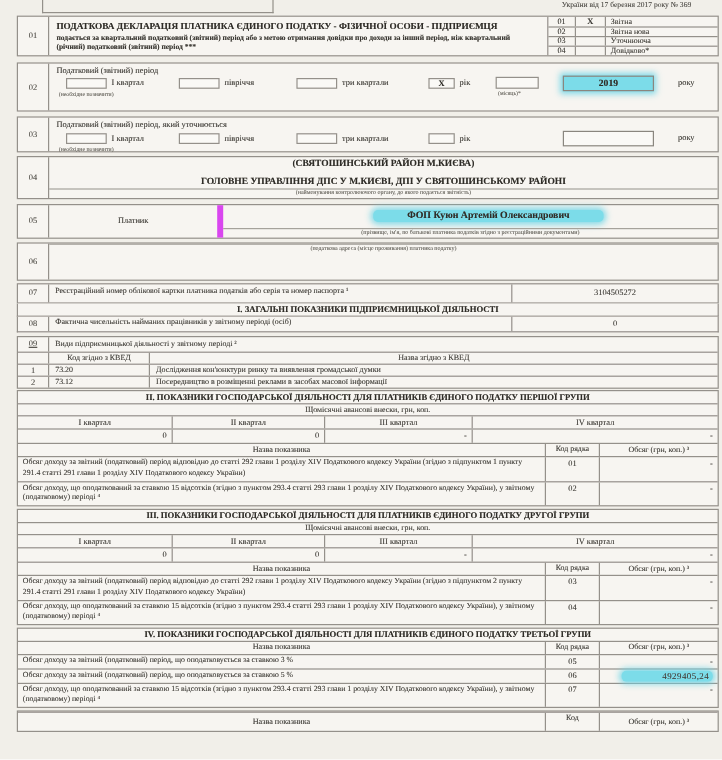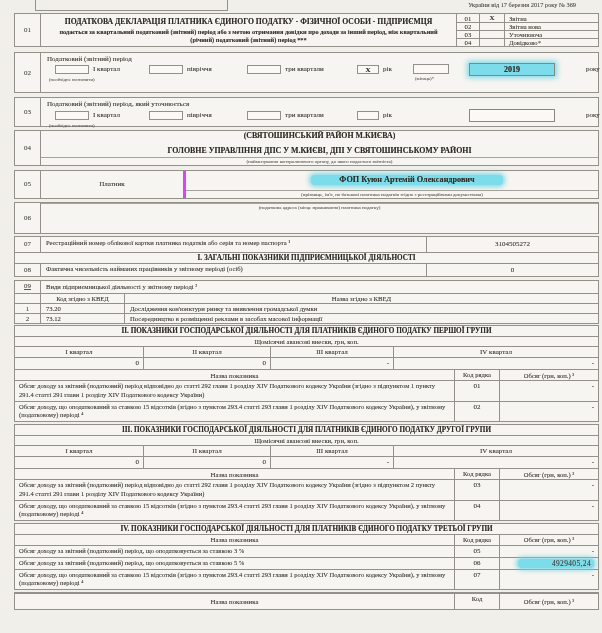--- a/index.html
+++ b/index.html
@@ -32,7 +32,7 @@
   .topnote { position: absolute; right: 23px; top: 1px; font-size: 6.3px; color: #55534e; }
 
   
-  .titlecell { flex: 1; padding: 3px 6px 2px; text-align: center; }
+  .titlecell { flex: 1; padding: 3px 6px 2px; text-align: left; }
   .ttl  { font-size: 7.7px; font-weight: bold; color: #2f2d28; line-height: 1.25; }
   .subttl { font-size: 6.3px; font-weight: bold; color: #3a3833; line-height: 1.3; margin-top: 1px; }
   .typetable { flex: 0 0 142px; border-left: 1px solid #94908a; display: flex; flex-direction: column; }

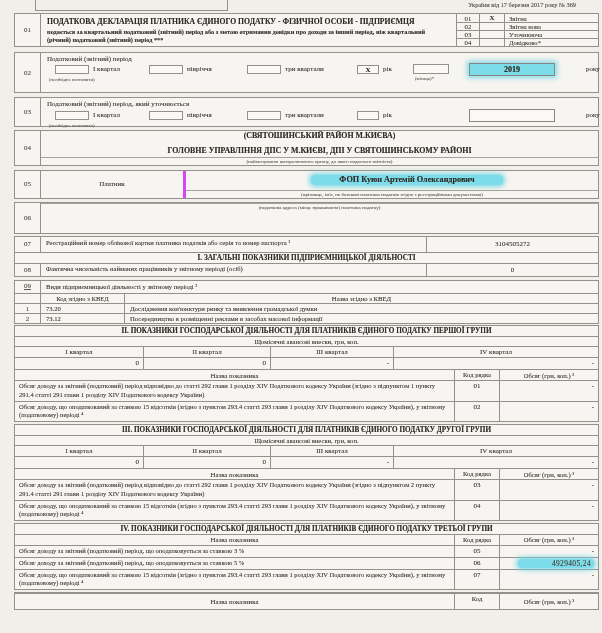--- a/index.html
+++ b/index.html
@@ -58,7 +58,7 @@
   .monthbox { position: absolute; width: 36px; height: 10px; border: 1px solid #94908a; background:#faf9f6; }
   .monthnote { position: absolute; font-size: 4.8px; color: #6e6c65; }
   .yearbox {
-    position: absolute; width: 86px; height: 13px; border: 1px solid #8a867f;
+    position: absolute; width: 76px; height: 13px; border: 1px solid #8a867f;
     text-align: center; font-size: 8px; font-weight: bold; color: #2f2d28; line-height: 12px;
     background:#faf9f6;
   }

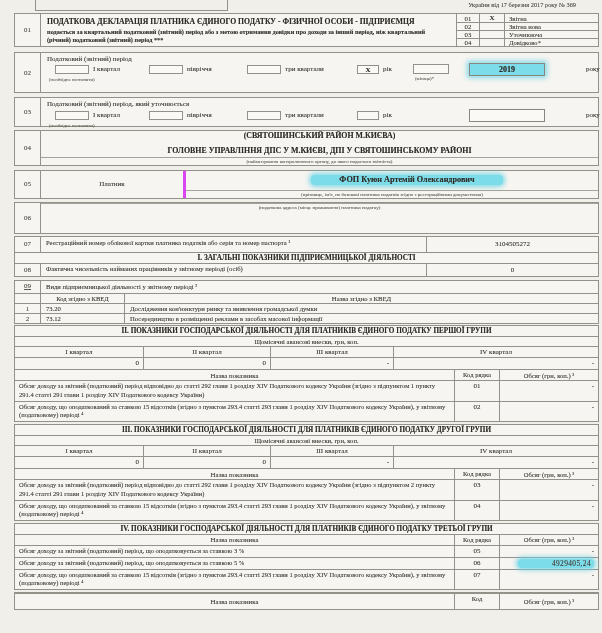--- a/index.html
+++ b/index.html
@@ -63,7 +63,7 @@
     background:#faf9f6;
   }
   .yearbox.hlbg { background: #7cdce9; box-shadow: 0 0 5px 2px rgba(108,212,229,0.85); }
-  .ylbl { position: absolute; font-size: 7px; margin-left: 21px; }
+  .ylbl { position: absolute; font-size: 7px; }
 
   
   .centercell { flex: 1; display: flex; flex-direction: column; }

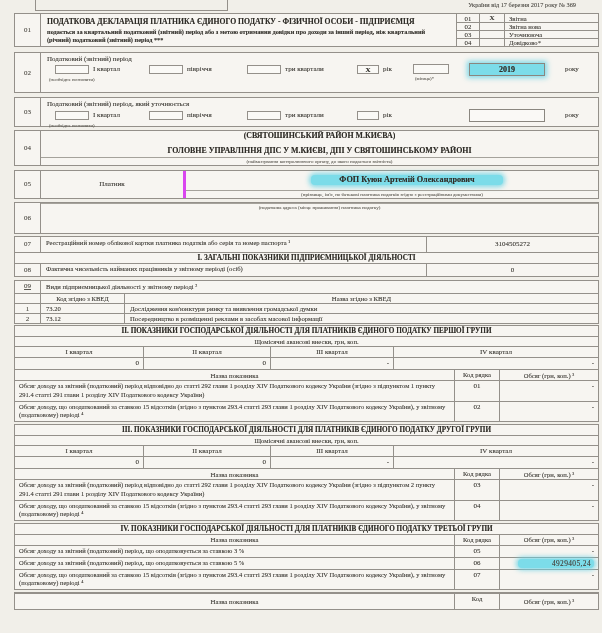--- a/index.html
+++ b/index.html
@@ -69,7 +69,7 @@
   .centercell { flex: 1; display: flex; flex-direction: column; }
   .cline { text-align: center; font-size: 7.9px; font-weight: bold; color: #2f2d28; line-height: 1.3; }
   .caption { border-top: 1px solid #a5a29b; text-align: center; font-size: 5px; color: #6e6c65; padding: 1px 0; }
-  .labelcell { flex: 0 0 145px; border-right: 3px solid #d946ef; display:flex; align-items:center; justify-content:center; font-size: 7px; }
+  .labelcell { flex: 0 0 145px; border-right: 5px solid #d946ef; display:flex; align-items:center; justify-content:center; font-size: 7px; }
   .valuecell { flex: 1; display: flex; flex-direction: column; justify-content: space-between; }
   .vline { flex: 1; display:flex; align-items:center; justify-content:center; text-align:center;
            font-size: 8.2px; font-weight: bold; color: #2f2d28; line-height: 1.25; padding: 1px 4px; }

